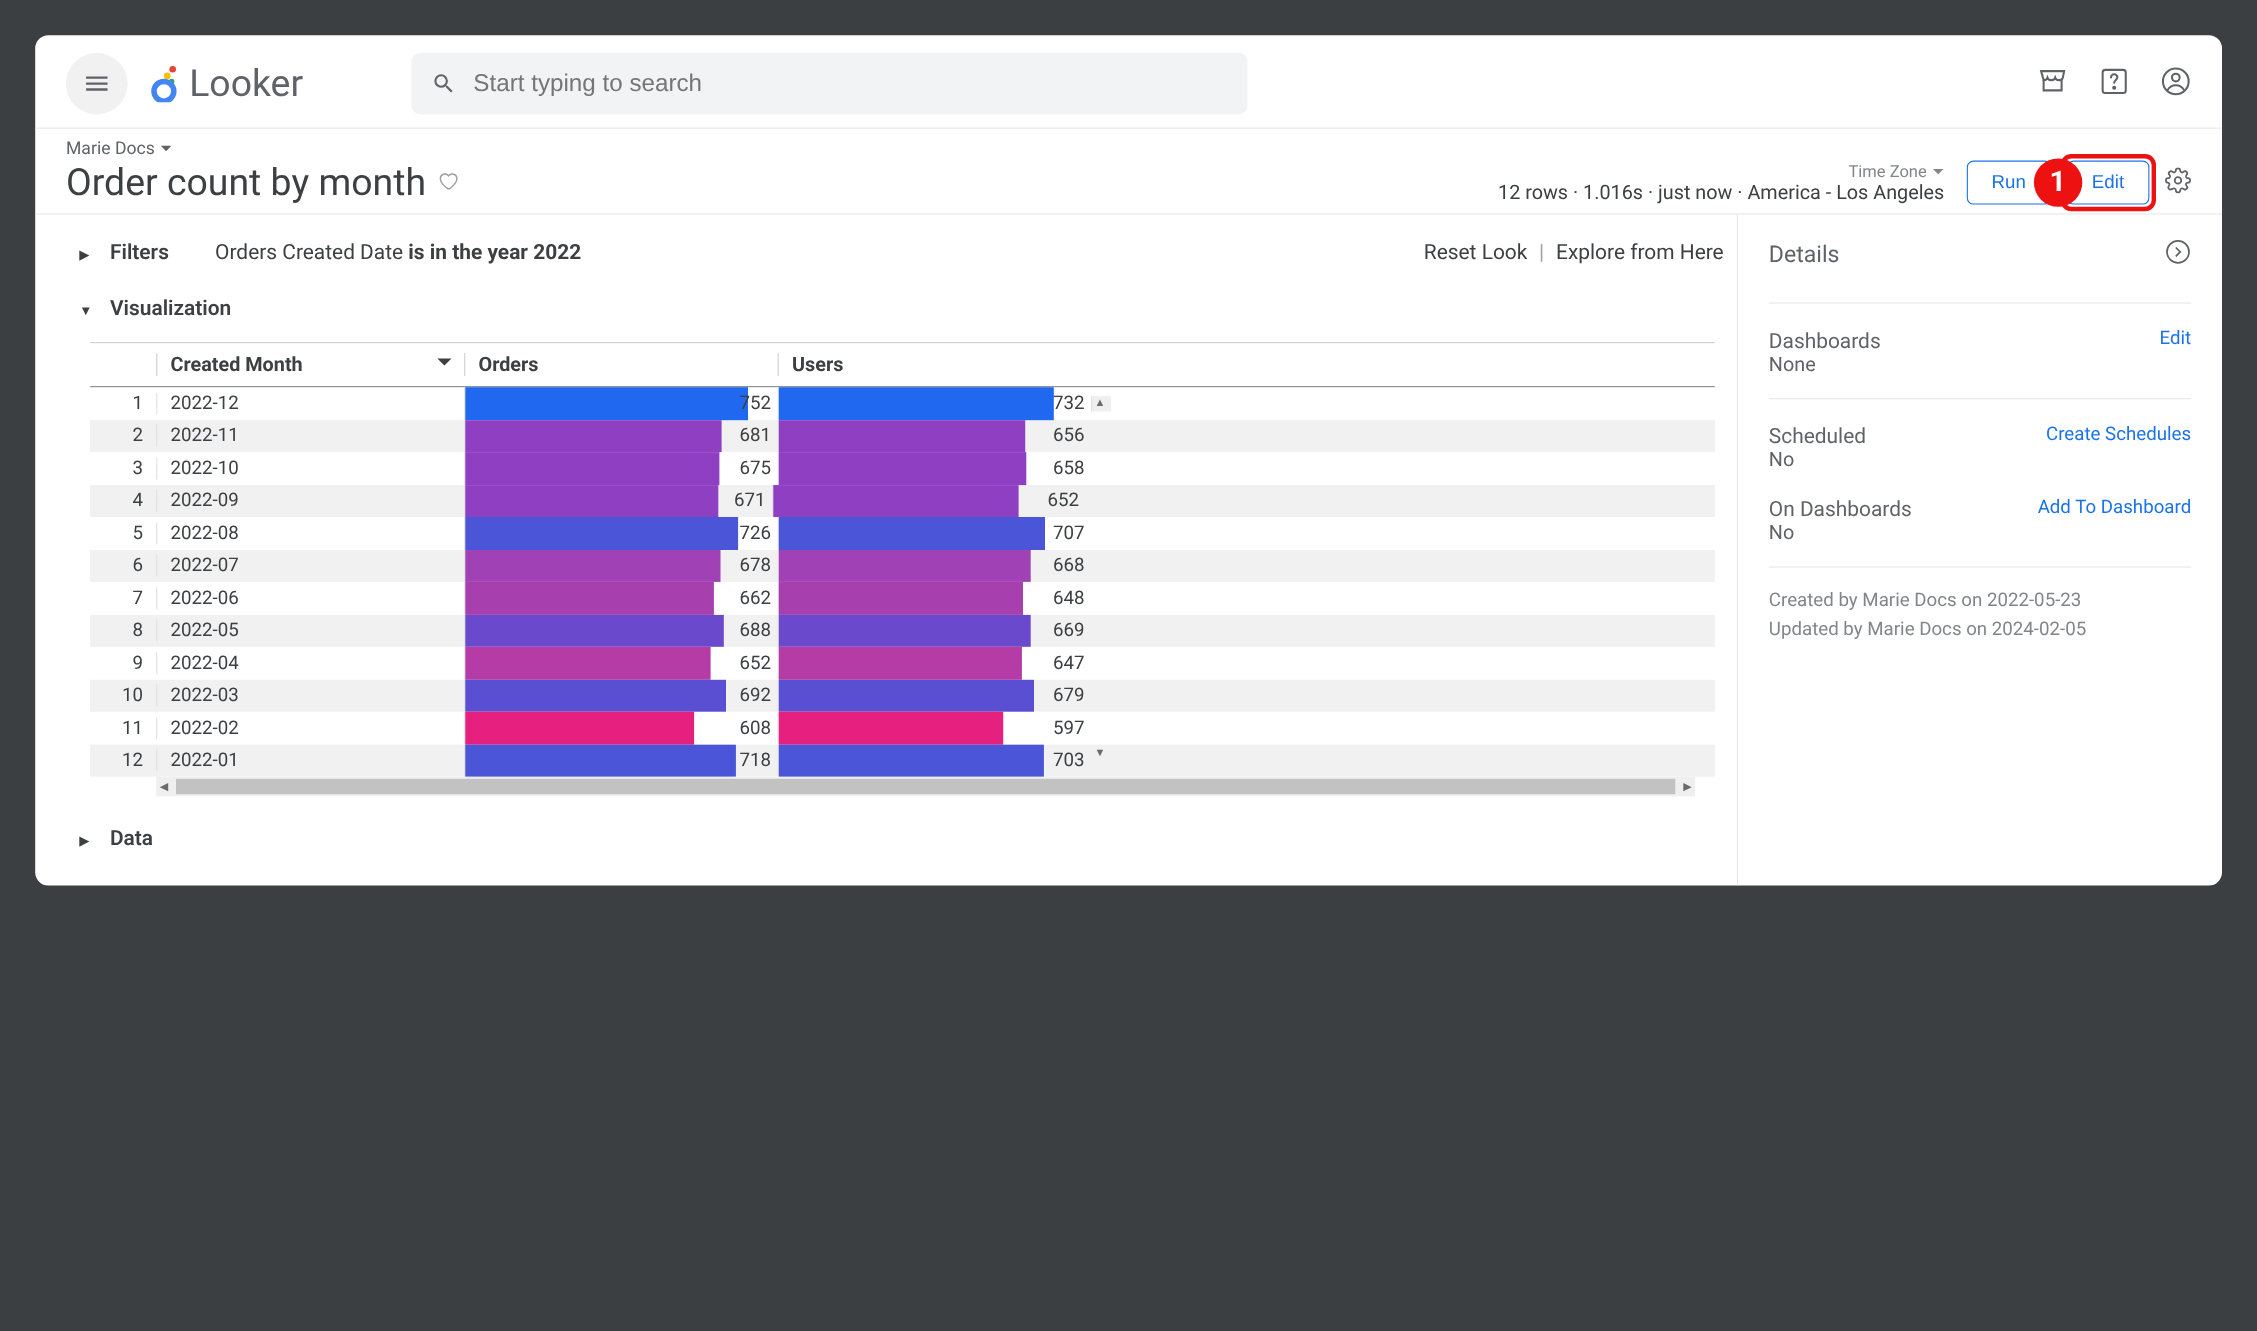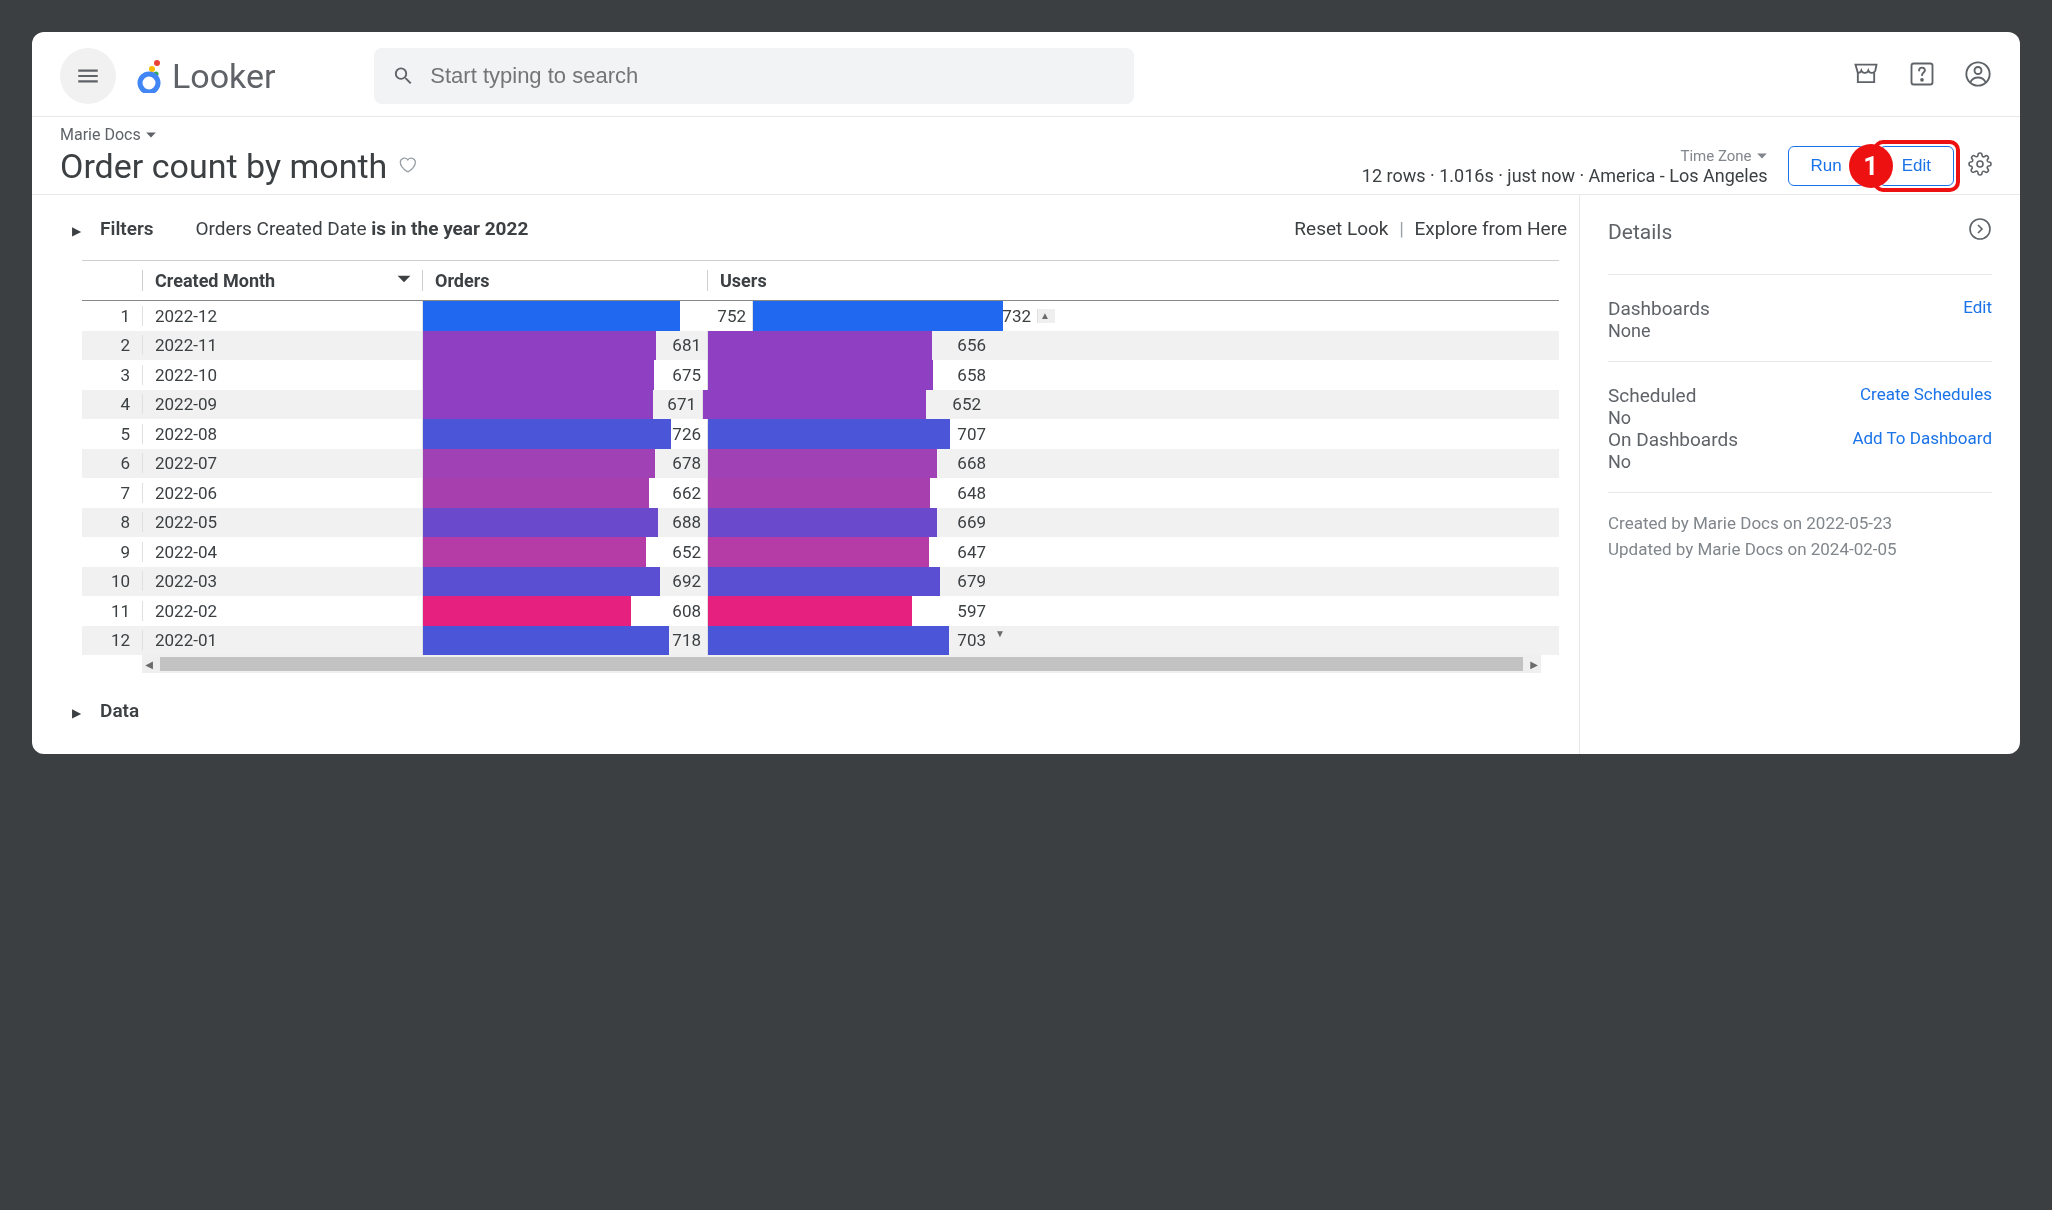--- a/index.html
+++ b/index.html
@@ -193,6 +193,10 @@
         </span>
       </div>
 
+      <div class="section-row" style="margin-top:18px;">
+        <span class="caret down"></span>
+        <span class="lbl">Visualization</span>
+      </div>
 
       <div class="viz-wrap">
         <div class="viz-table">

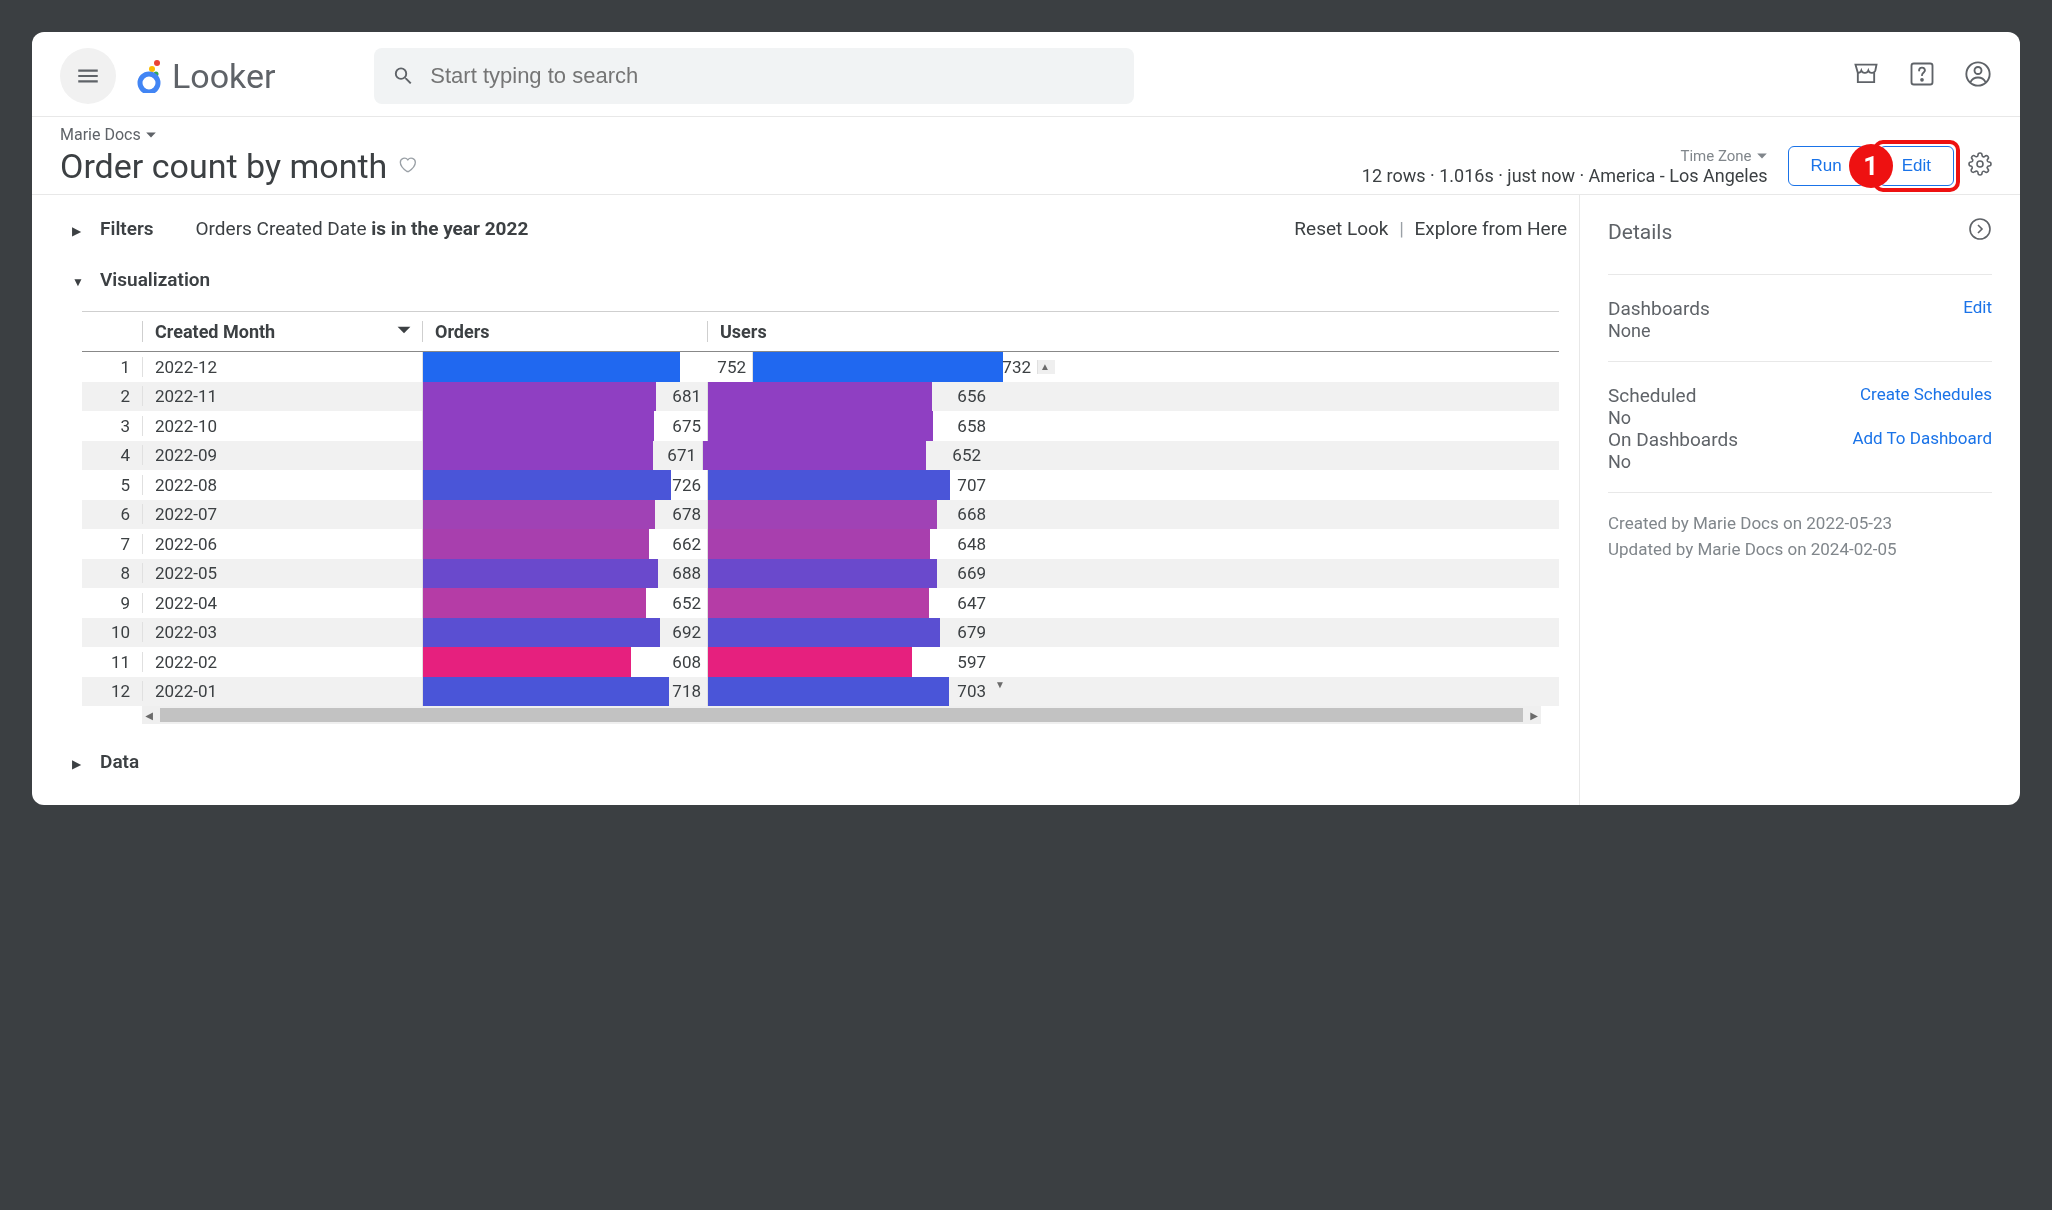--- a/index.html
+++ b/index.html
@@ -216,7 +216,7 @@
               <div class="trow">
                 <div class="col-idx">1</div>
                 <div class="col-month">2022-12</div>
-                <div class="barcell" style="width: 330px;">
+                <div class="barcell" style="width: 285px;">
                   <div class="bar" style="width: 257px; background: rgb(32, 104, 240);"></div>
                   <span class="barlabel">752</span>
                 </div>

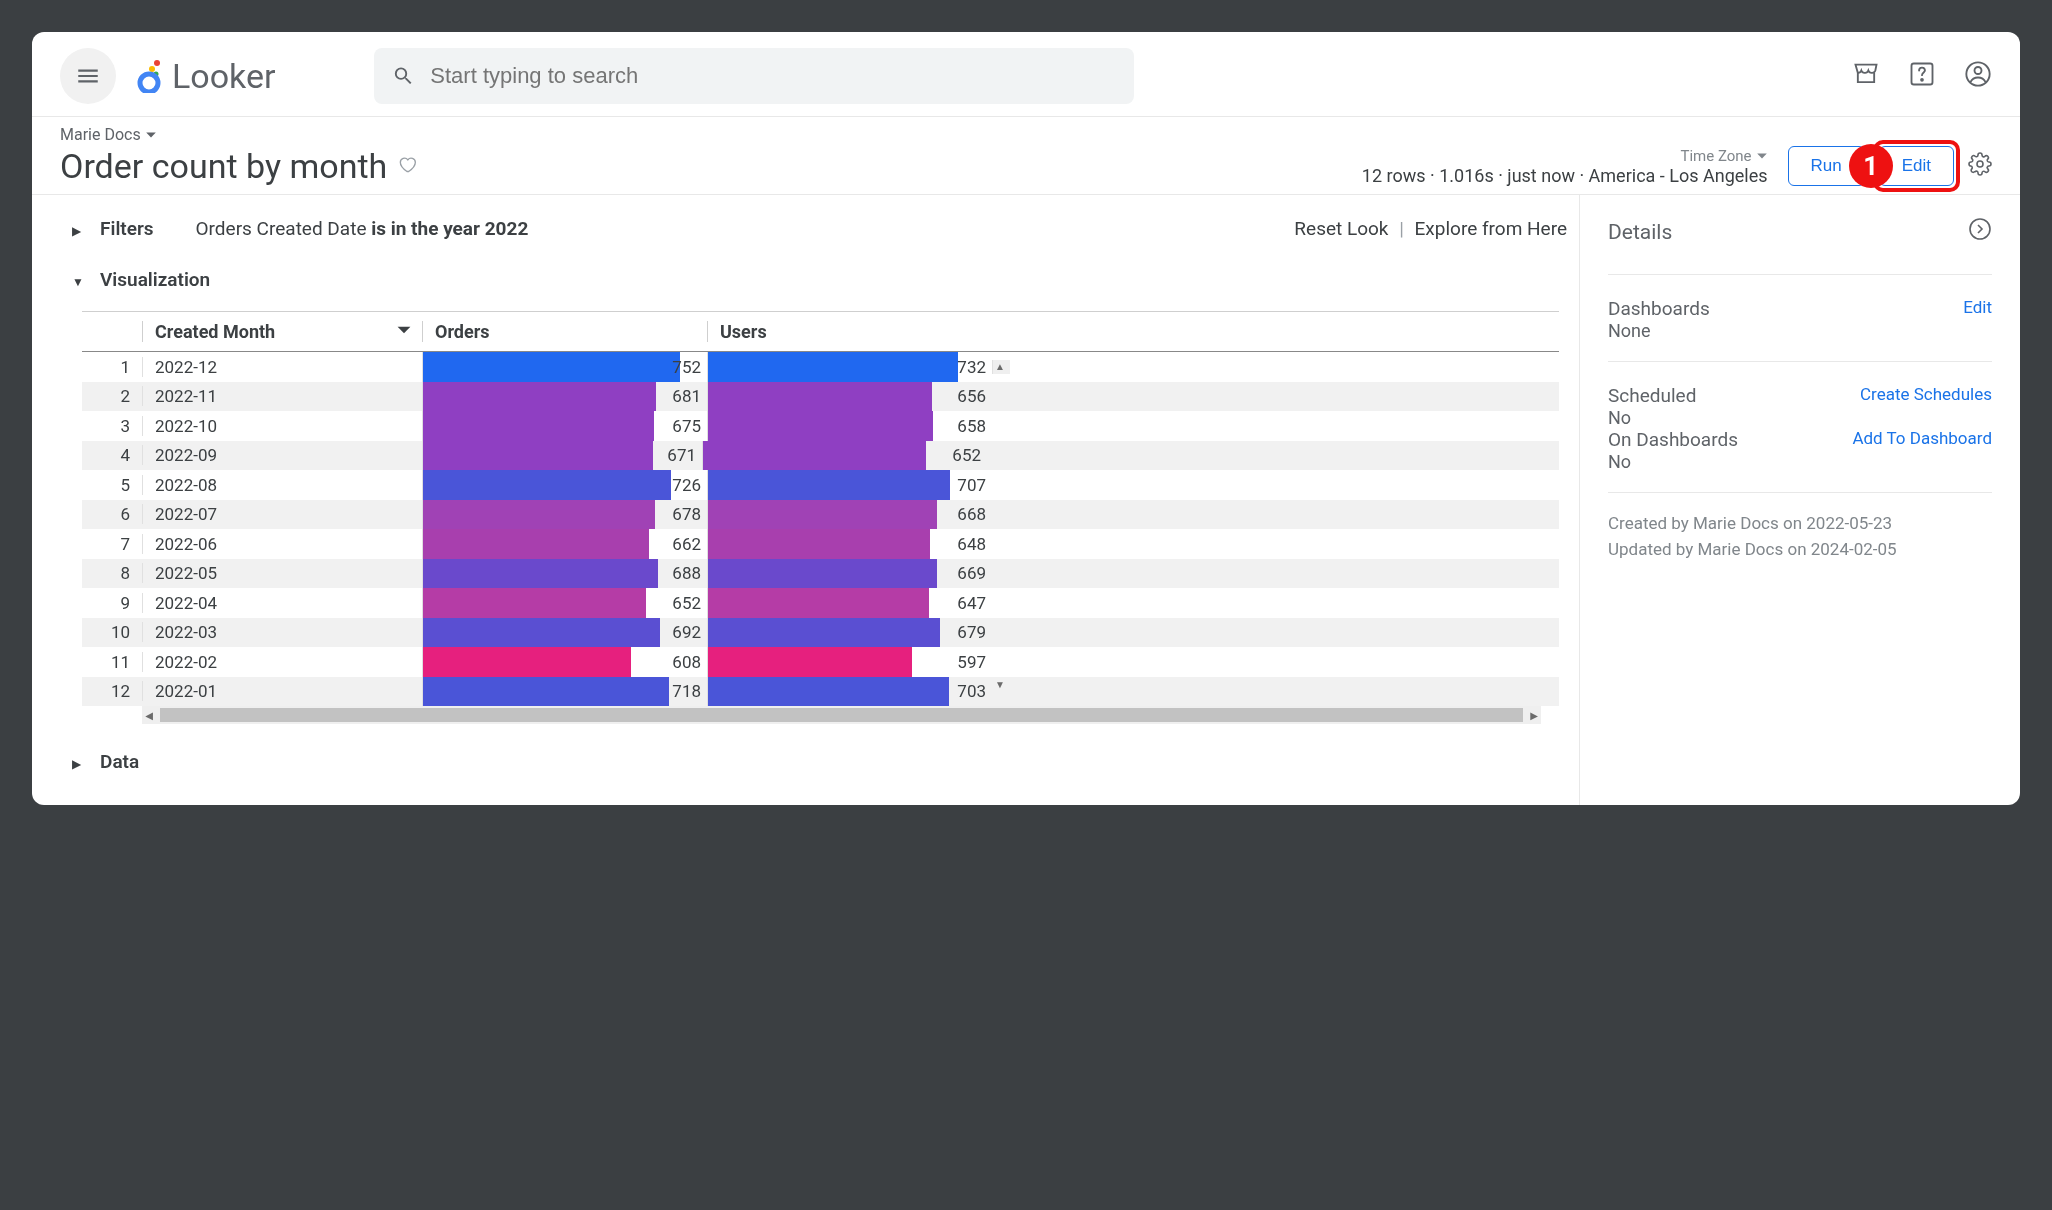--- a/index.html
+++ b/index.html
@@ -416,7 +416,7 @@
           </div>
           <span class="side-link">Create Schedules</span>
         </div>
-        <div class="side-row" style="">
+        <div class="side-row" style="margin-top:22px;">
           <div>
             <div class="side-label">On Dashboards</div>
             <div class="side-val">No</div>

